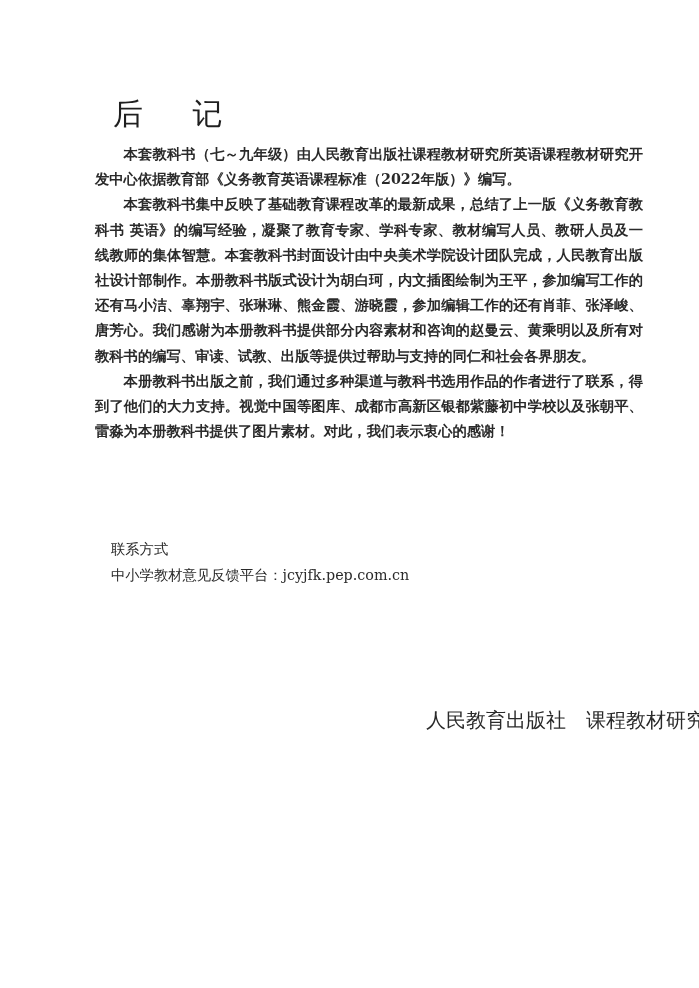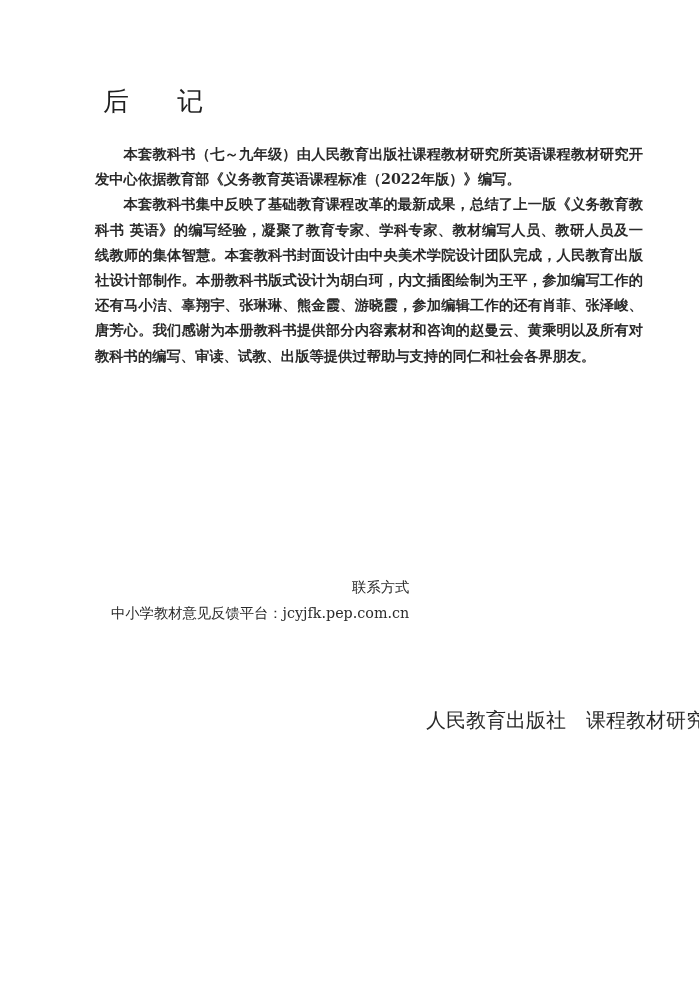--- a/index.html
+++ b/index.html
@@ -19,12 +19,12 @@
       position: absolute;
       left: 95px;
       top: 76px;
-      font-size: 26px;
+      font-size: 30px;
       letter-spacing: 20px;
       font-family: "DejaVu Sans", "Liberation Sans", sans-serif;
       color: #1f1f1f;
       font-weight: normal;
-      margin: 8px;
+      margin: 18px;
     }
     .body-text {
       position: absolute;

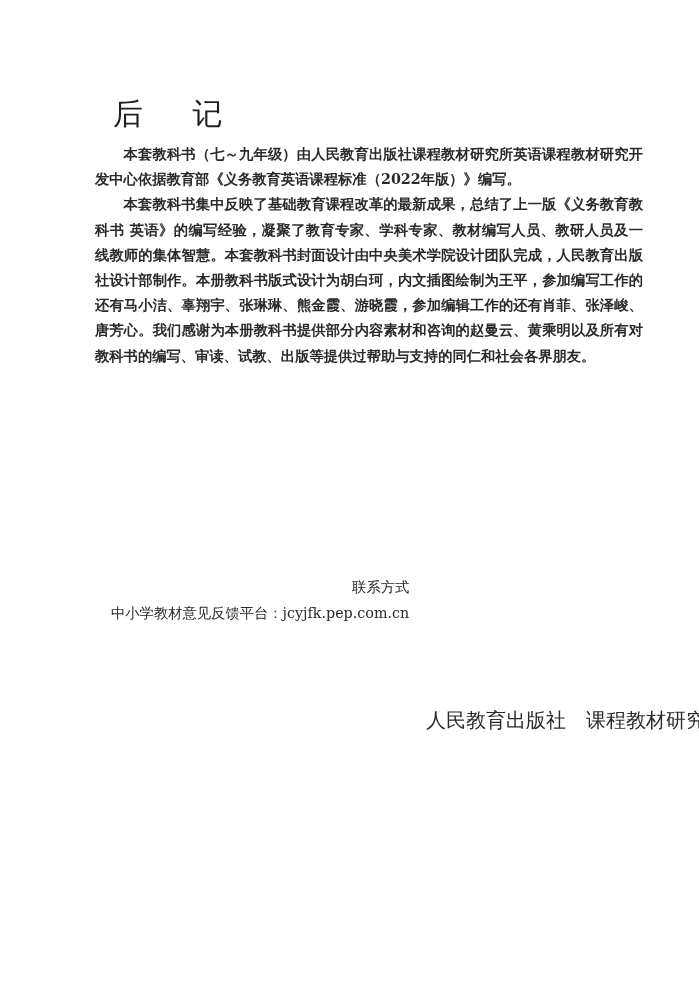--- a/index.html
+++ b/index.html
@@ -65,6 +65,7 @@
 <div class="body-text">
   <p>本套教科书（七～九年级）由人民教育出版社课程教材研究所英语课程教材研究开发中心依据教育部《义务教育英语课程标准（2022年版）》编写。</p>
   <p>本套教科书集中反映了基础教育课程改革的最新成果，总结了上一版《义务教育教科书 英语》的编写经验，凝聚了教育专家、学科专家、教材编写人员、教研人员及一线教师的集体智慧。本套教科书封面设计由中央美术学院设计团队完成，人民教育出版社设计部制作。本册教科书版式设计为胡白珂，内文插图绘制为王平，参加编写工作的还有马小洁、辜翔宇、张琳琳、熊金霞、游晓霞，参加编辑工作的还有肖菲、张泽峻、唐芳心。我们感谢为本册教科书提供部分内容素材和咨询的赵曼云、黄乘明以及所有对教科书的编写、审读、试教、出版等提供过帮助与支持的同仁和社会各界朋友。</p>
+  <p>本册教科书出版之前，我们通过多种渠道与教科书选用作品的作者进行了联系，得到了他们的大力支持。视觉中国等图库、成都市高新区银都紫藤初中学校以及张朝平、雷淼为本册教科书提供了图片素材。对此，我们表示衷心的感谢！</p>
 </div>
 
 <div class="contact">

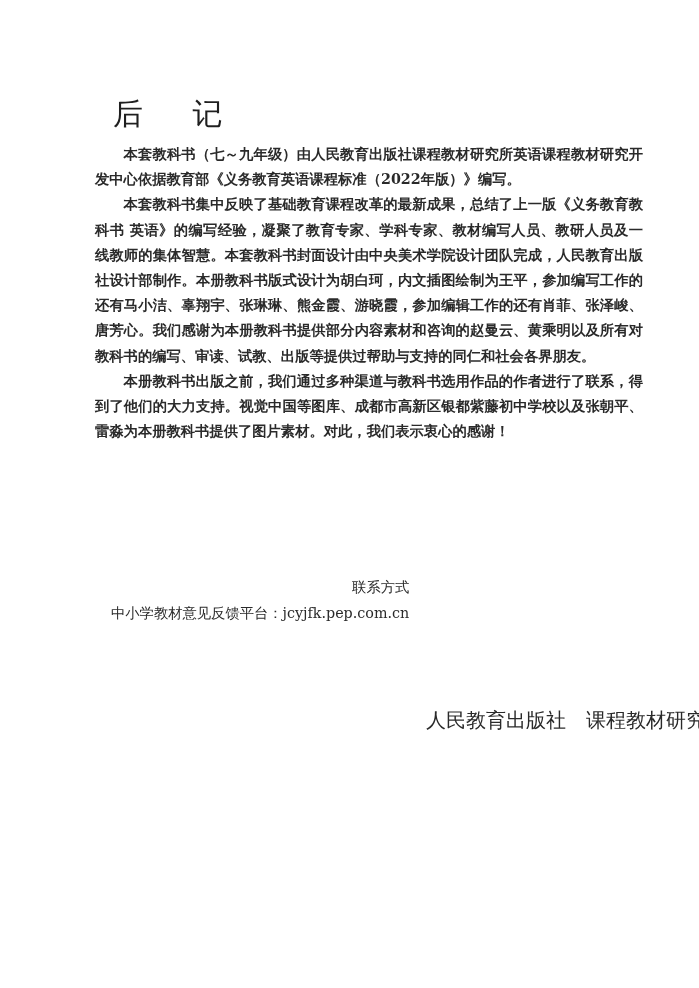--- a/index.html
+++ b/index.html
@@ -43,10 +43,9 @@
     .contact {
       position: absolute;
       left: 111px;
-      top: 575px;
+      top: 537px;
       font-size: 14.3px;
       line-height: 25.5px;
-      text-align: right;
     }
     .contact div { white-space: pre; }
     .signature {

